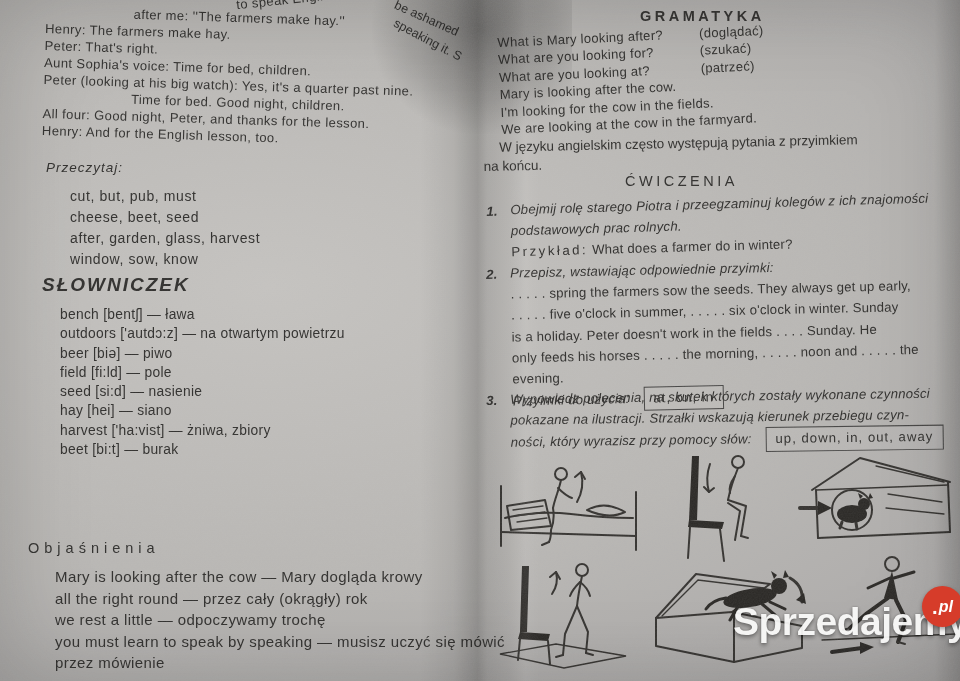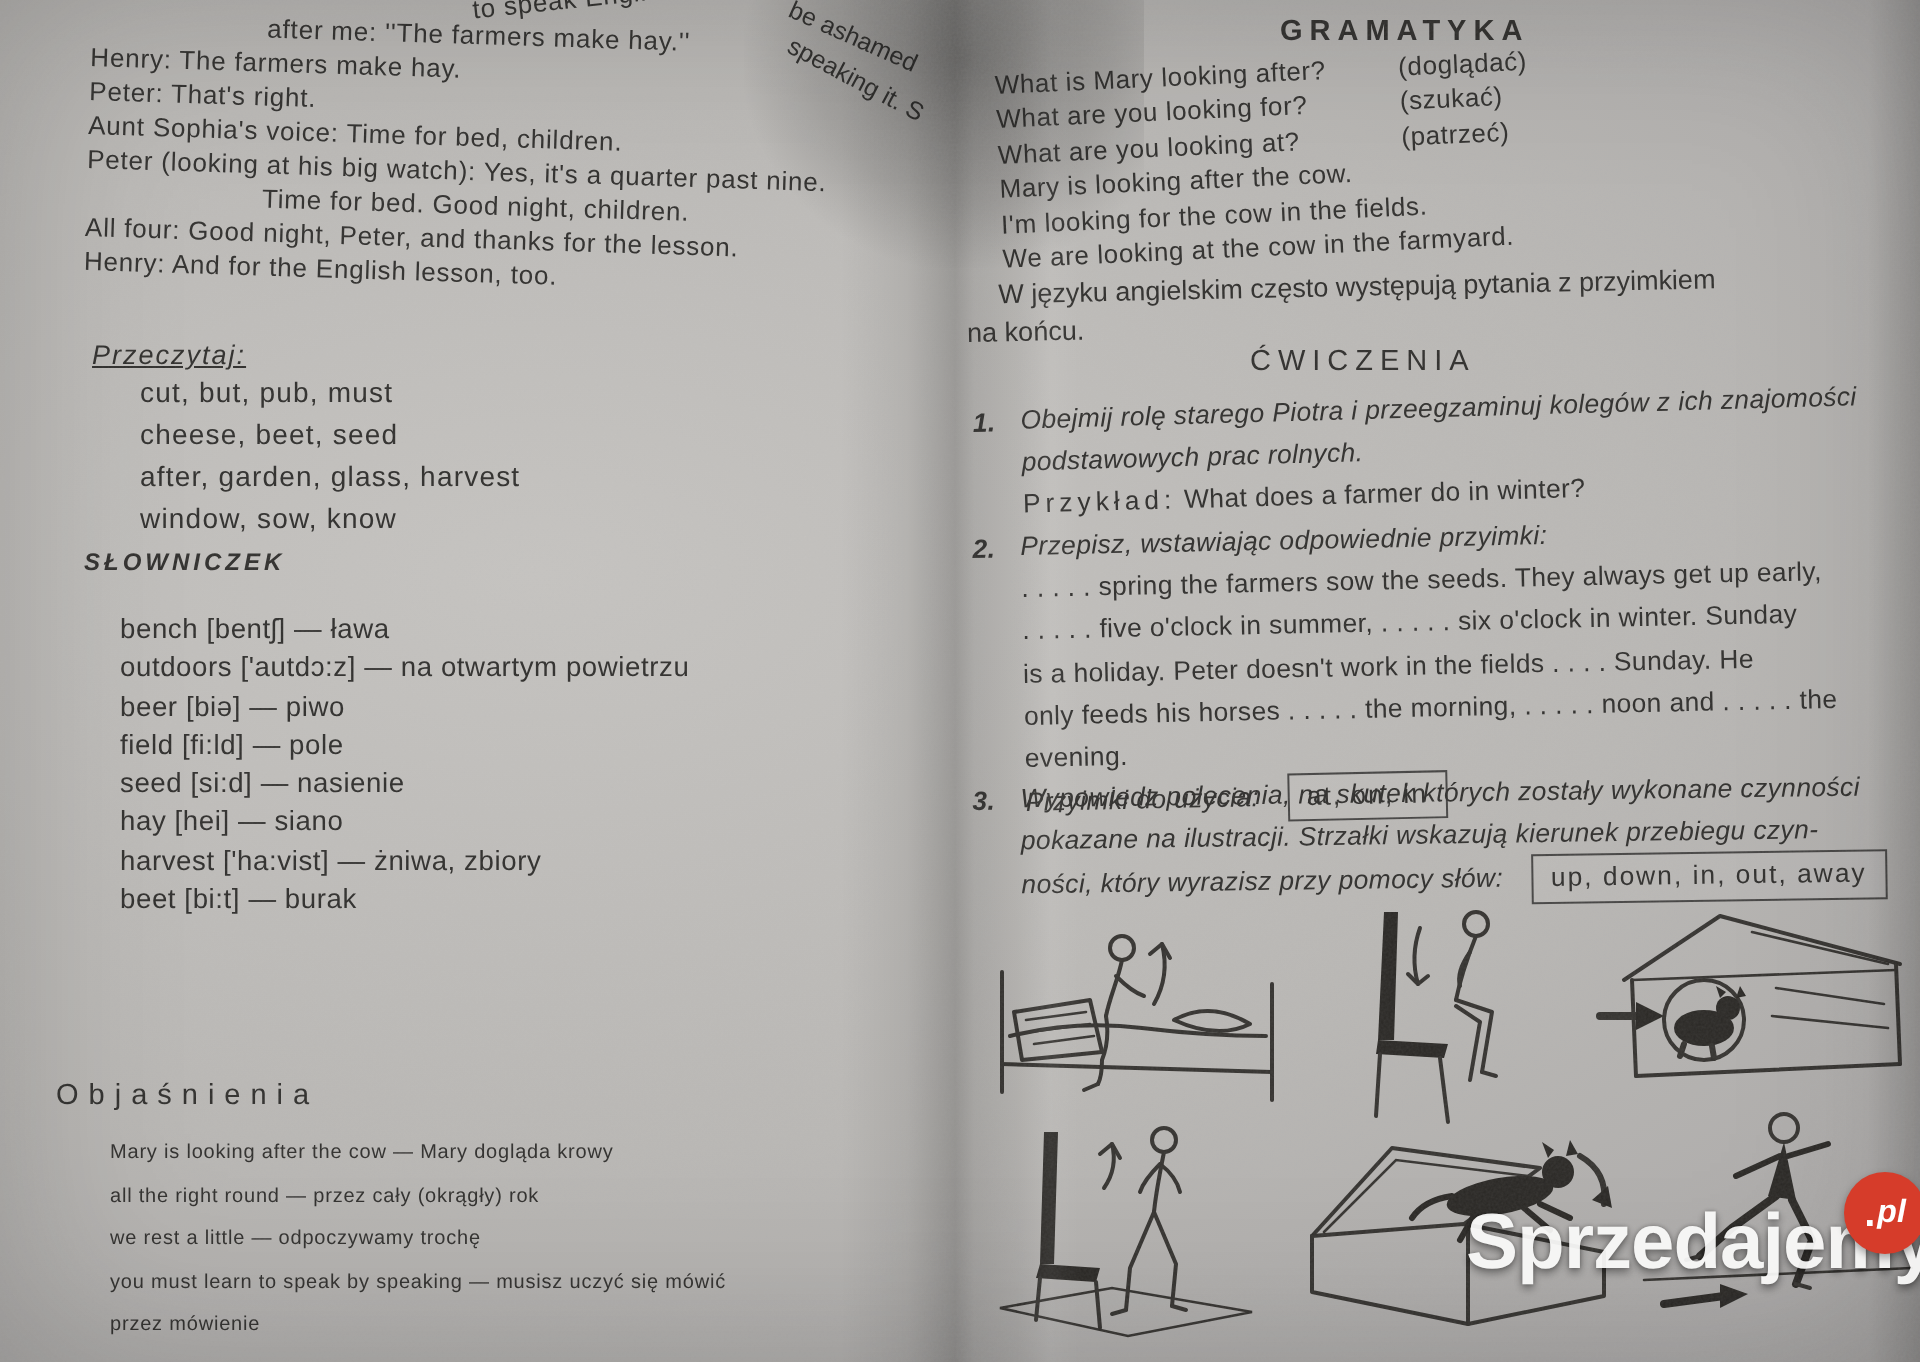--- a/index.html
+++ b/index.html
@@ -29,7 +29,7 @@
   .frag1{left:398px;top:-2px;font-size:12.5px;transform:rotate(24deg);transform-origin:0 0;}
   .frag2{left:398px;top:16px;font-size:12.5px;transform:rotate(28deg);transform-origin:0 0;}
 
-  .przeczytaj-h{left:46px;top:170px;font-size:13.5px;font-style:italic;letter-spacing:1px;text-decoration:underline;}
+  .przeczytaj-h{left:46px;top:160px;font-size:13.5px;font-style:italic;letter-spacing:1px;}
   .przeczytaj-list{left:70px;top:186px;font-size:14px;line-height:21px;letter-spacing:.6px;}
   .slowniczek-h{left:42px;top:274px;font-size:12px;font-style:italic;font-weight:700;letter-spacing:2px;}
   .vocab{left:60px;top:305px;font-size:13.8px;line-height:19.3px;letter-spacing:.3px;}

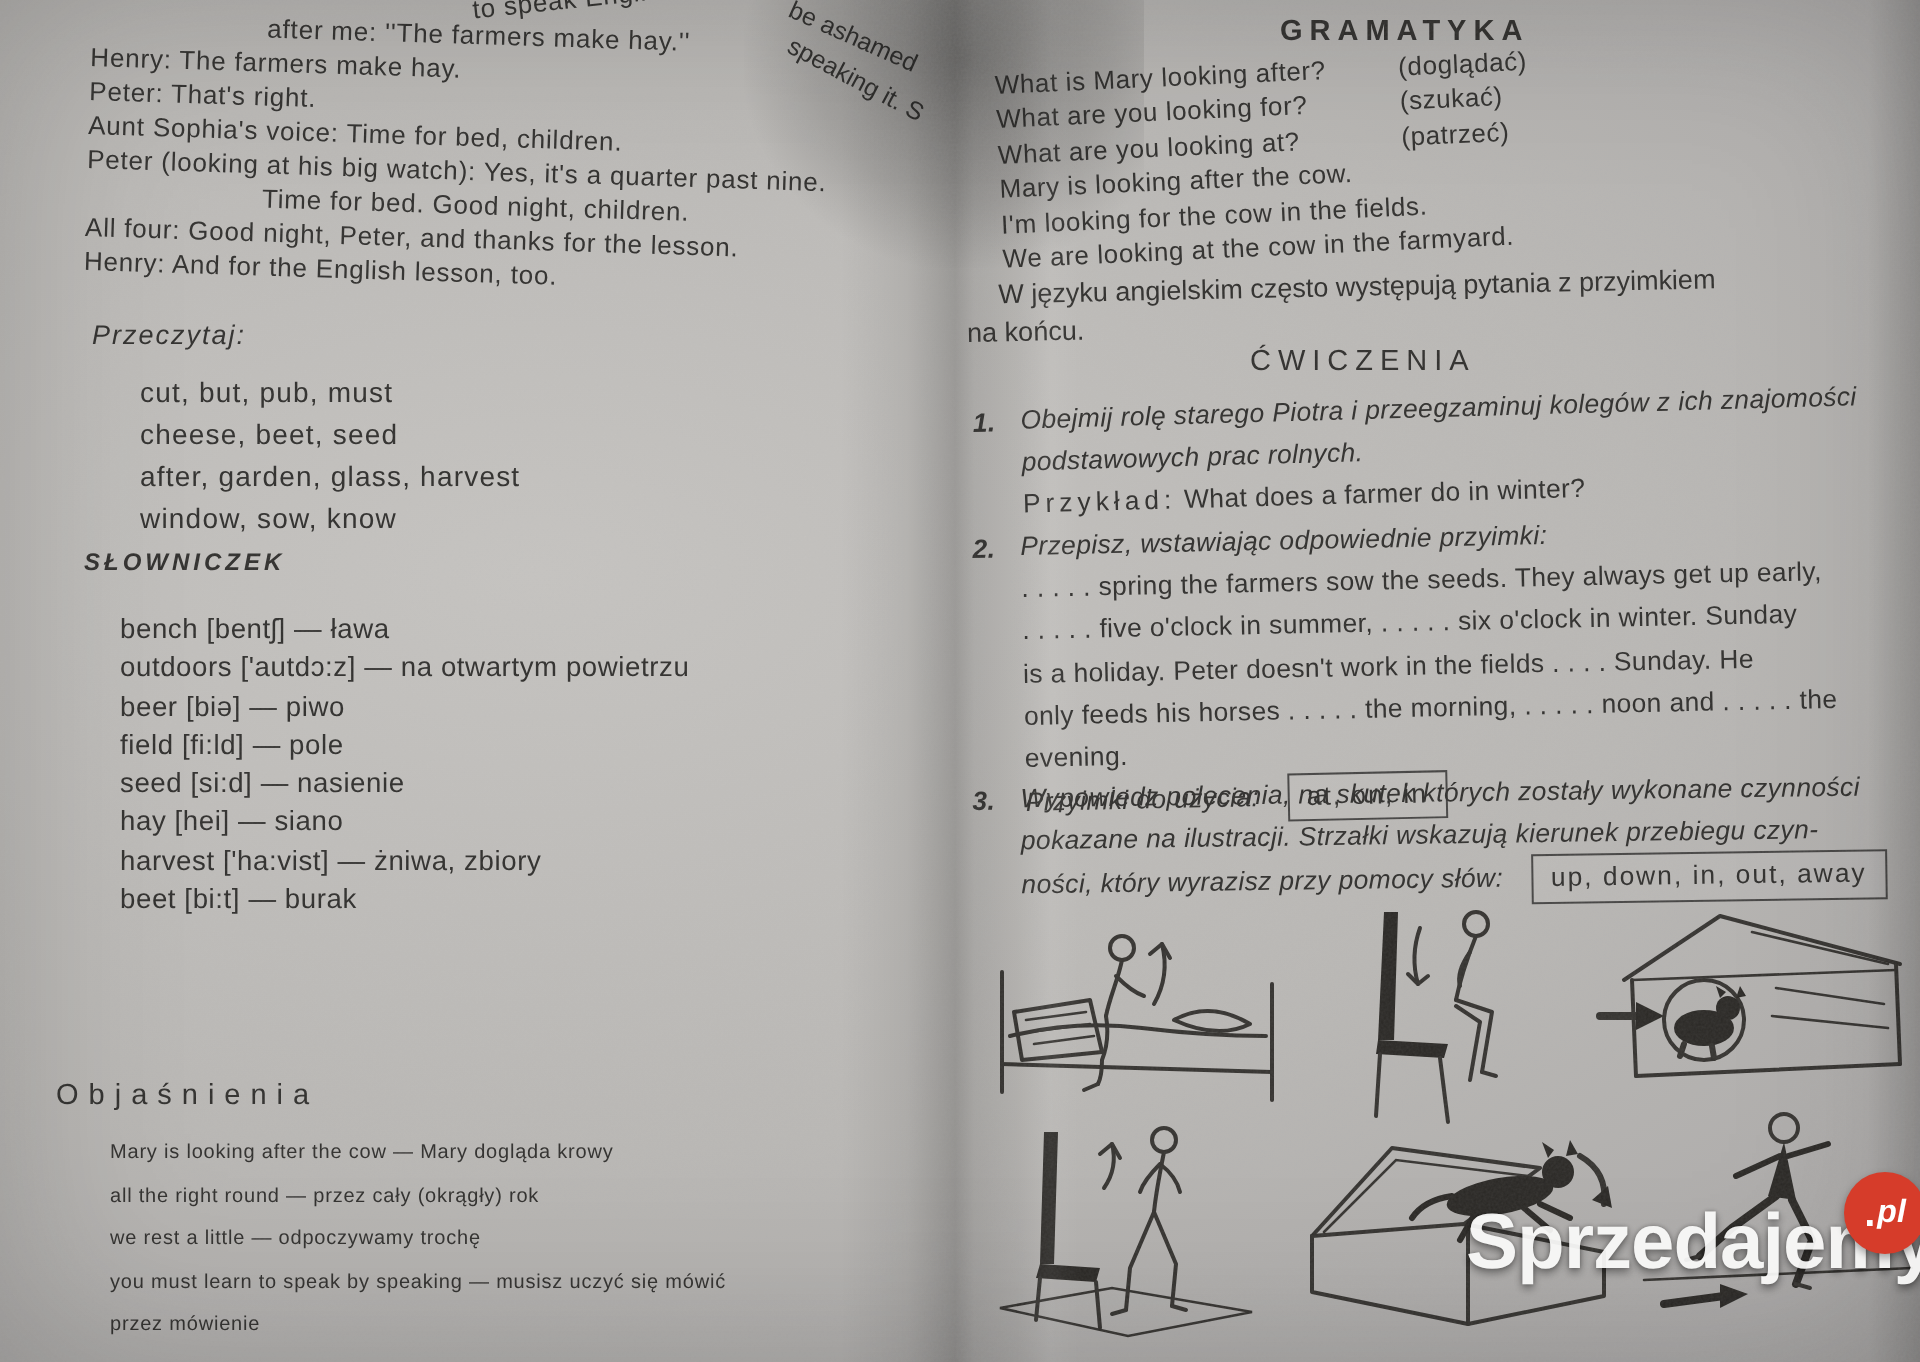--- a/index.html
+++ b/index.html
@@ -31,7 +31,7 @@
 
   .przeczytaj-h{left:46px;top:160px;font-size:13.5px;font-style:italic;letter-spacing:1px;}
   .przeczytaj-list{left:70px;top:186px;font-size:14px;line-height:21px;letter-spacing:.6px;}
-  .slowniczek-h{left:42px;top:274px;font-size:12px;font-style:italic;font-weight:700;letter-spacing:2px;}
+  .slowniczek-h{left:42px;top:274px;font-size:19px;font-style:italic;font-weight:700;letter-spacing:2px;}
   .vocab{left:60px;top:305px;font-size:13.8px;line-height:19.3px;letter-spacing:.3px;}
   .objasnienia-h{left:28px;top:540px;font-size:14.5px;letter-spacing:5px;}
   .expl{left:55px;top:566px;font-size:10px;line-height:21.6px;letter-spacing:.4px;}

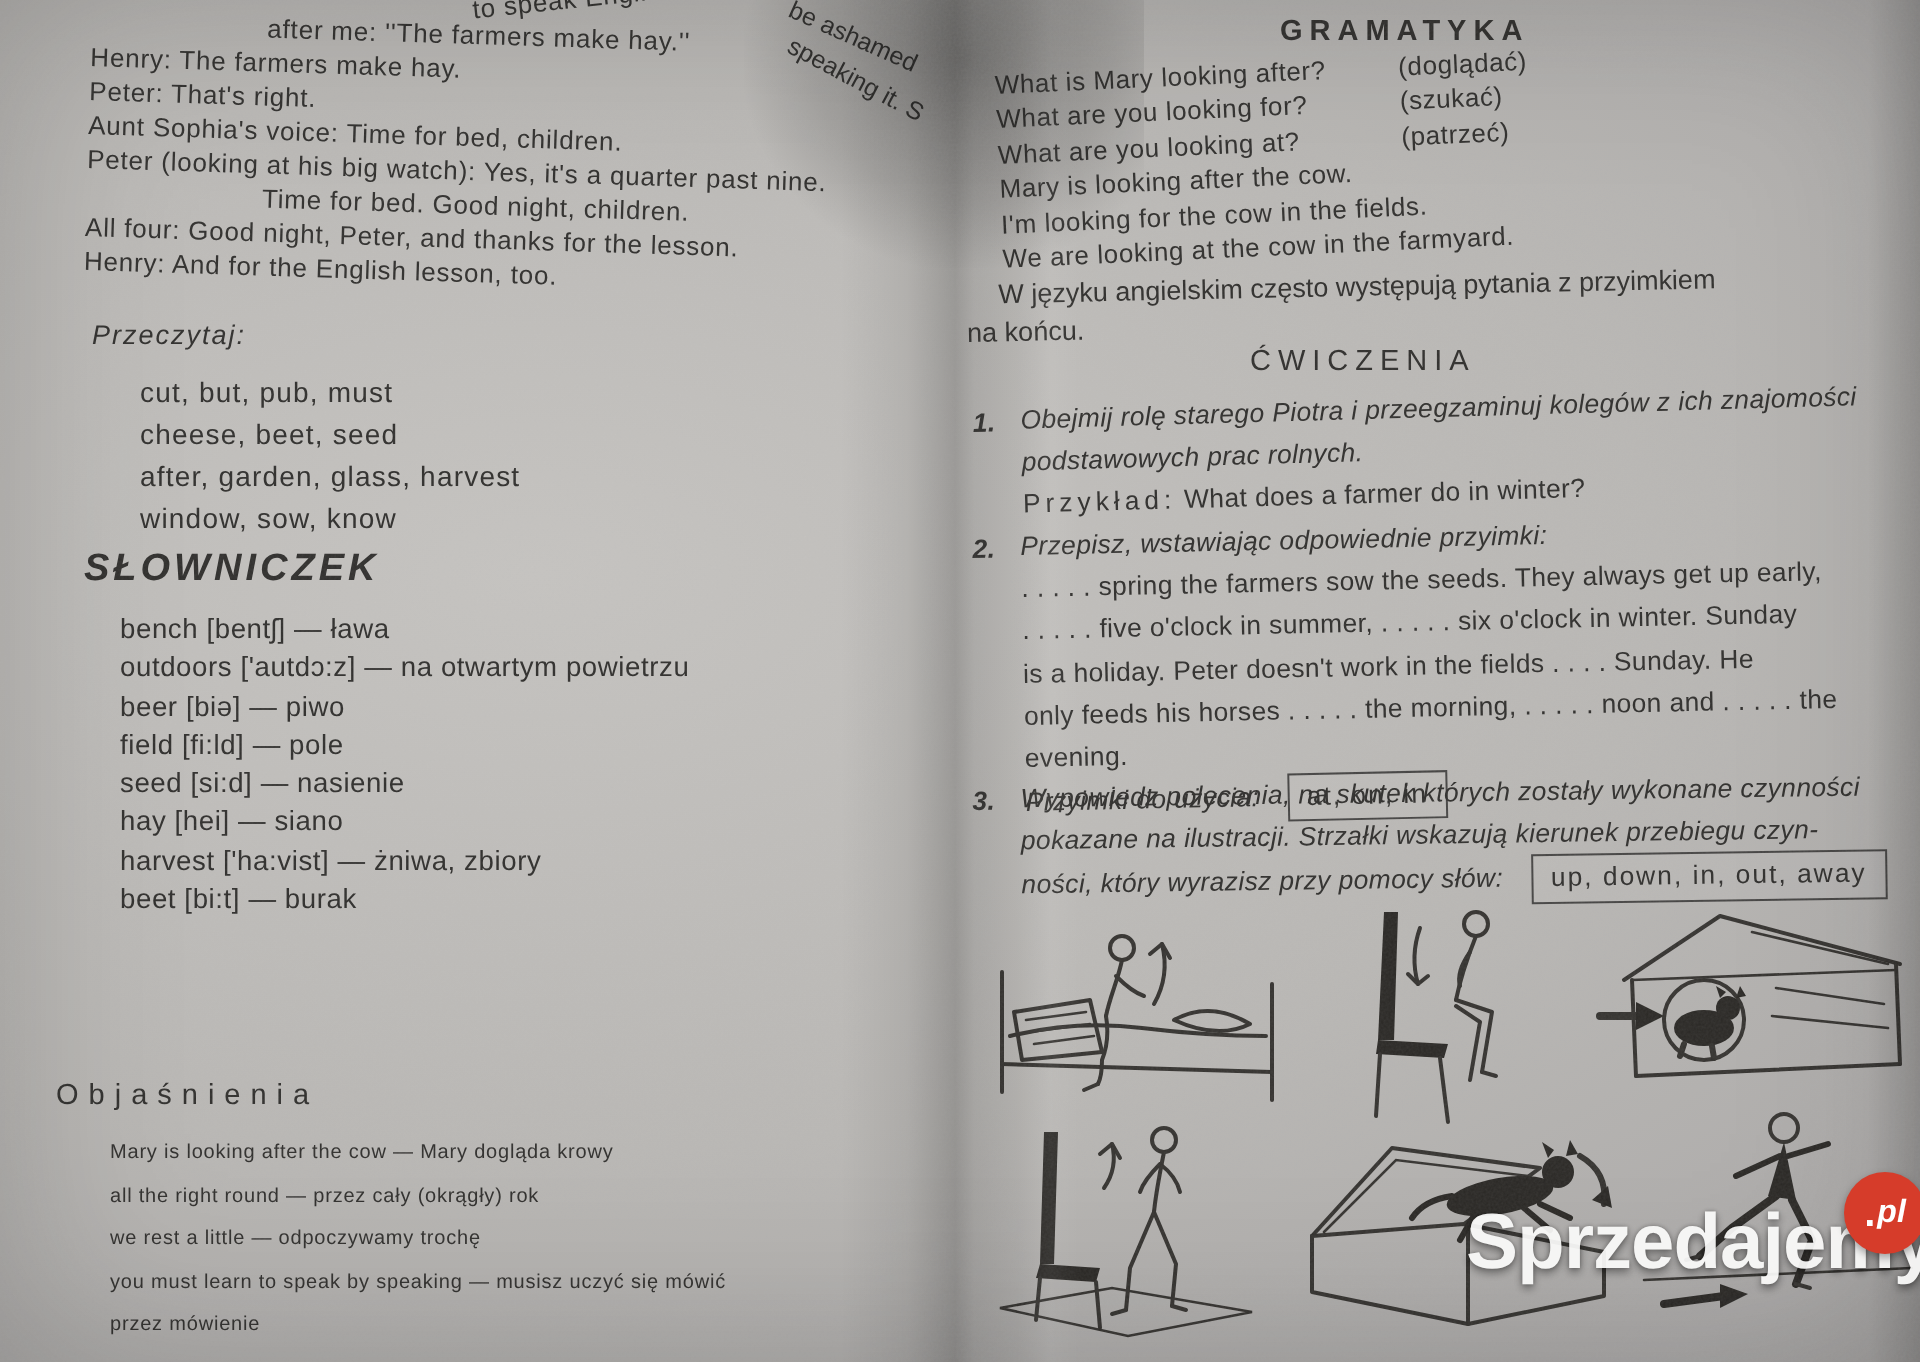--- a/index.html
+++ b/index.html
@@ -34,7 +34,7 @@
   .slowniczek-h{left:42px;top:274px;font-size:19px;font-style:italic;font-weight:700;letter-spacing:2px;}
   .vocab{left:60px;top:305px;font-size:13.8px;line-height:19.3px;letter-spacing:.3px;}
   .objasnienia-h{left:28px;top:540px;font-size:14.5px;letter-spacing:5px;}
-  .expl{left:55px;top:566px;font-size:10px;line-height:21.6px;letter-spacing:.4px;}
+  .expl{left:55px;top:566px;font-size:15px;line-height:21.6px;letter-spacing:.4px;}
 
   
   .gram-h{left:630px;top:8px;font-size:14.5px;font-weight:700;letter-spacing:3.5px;margin-left:10px;}

